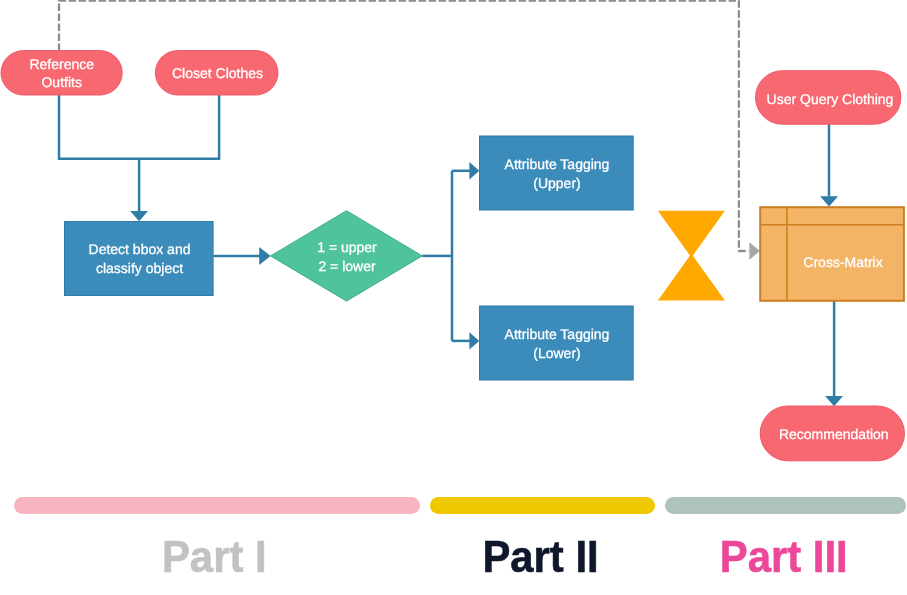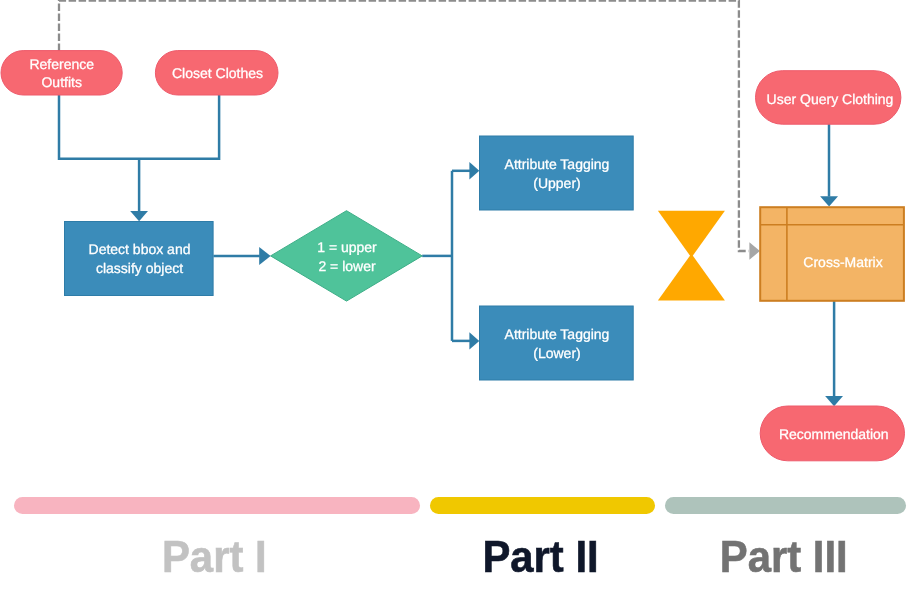--- a/index.html
+++ b/index.html
@@ -124,7 +124,7 @@
 
   <div class="partlabel" style="left:11.4px;top:534px;width:406px;color:#C2C2C2;text-align:center;"><span>Part I</span></div>
   <div class="partlabel" style="left:427.8px;top:534px;width:224.6px;color:#0f172a;"><span>Part II</span></div>
-  <div class="partlabel" style="left:663.2px;top:534px;width:241px;color:#737373;"><span>Part III</span></div>
+  <div class="partlabel" style="left:663.2px;top:534px;width:241px;color:#ec4899;"><span>Part III</span></div>
 
 </div>
 

